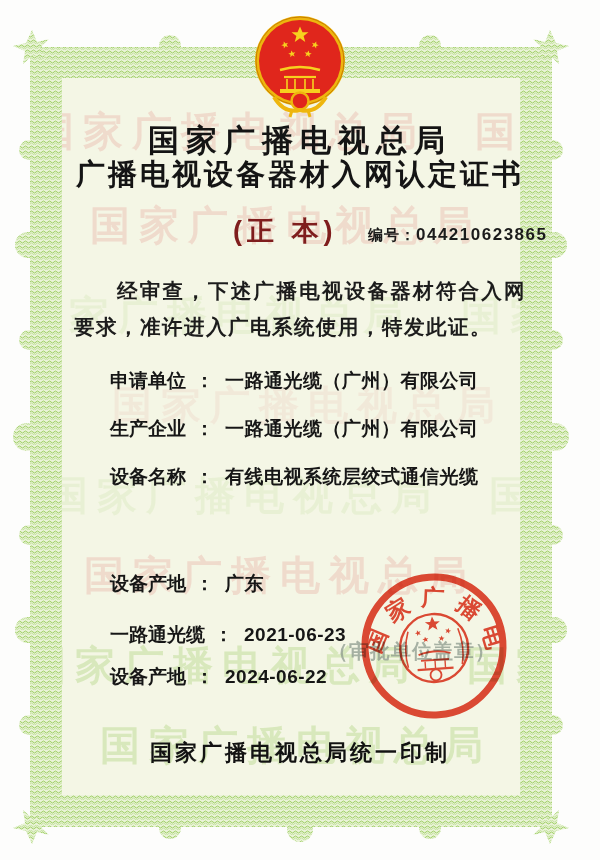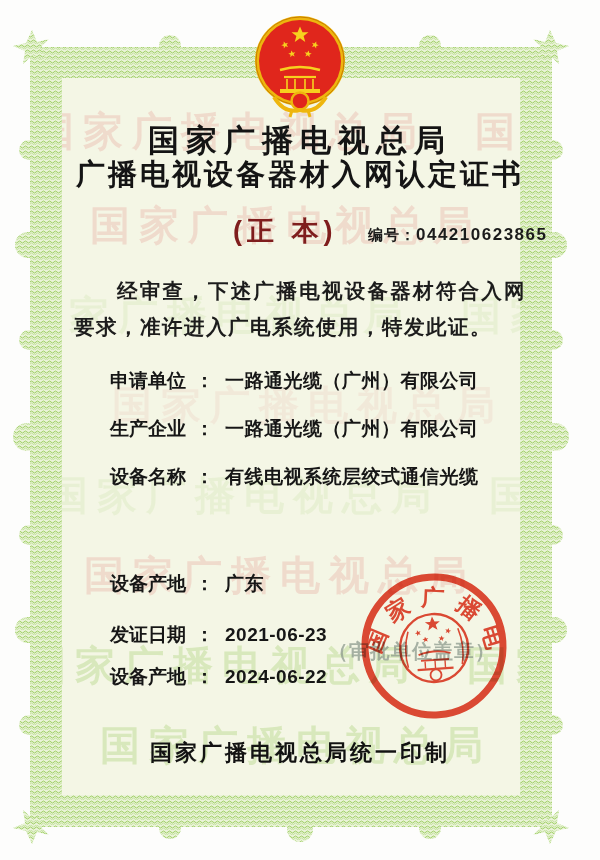--- a/index.html
+++ b/index.html
@@ -143,7 +143,7 @@
         <span class="lab">设备产地</span><span class="colon">：</span><span class="val">广东</span>
       </div>
       <div class="field-row" style="top:254px">
-        <span class="lab">发证日期</span><span class="colon">：</span><span class="val">2021-06-23</span>
+        <span class="lab">一路通光缆</span><span class="colon">：</span><span class="val">2021-06-23</span>
       </div>
       <div class="field-row" style="top:296px">
         <span class="lab">设备产地</span><span class="colon">：</span><span class="val">2024-06-22</span>

